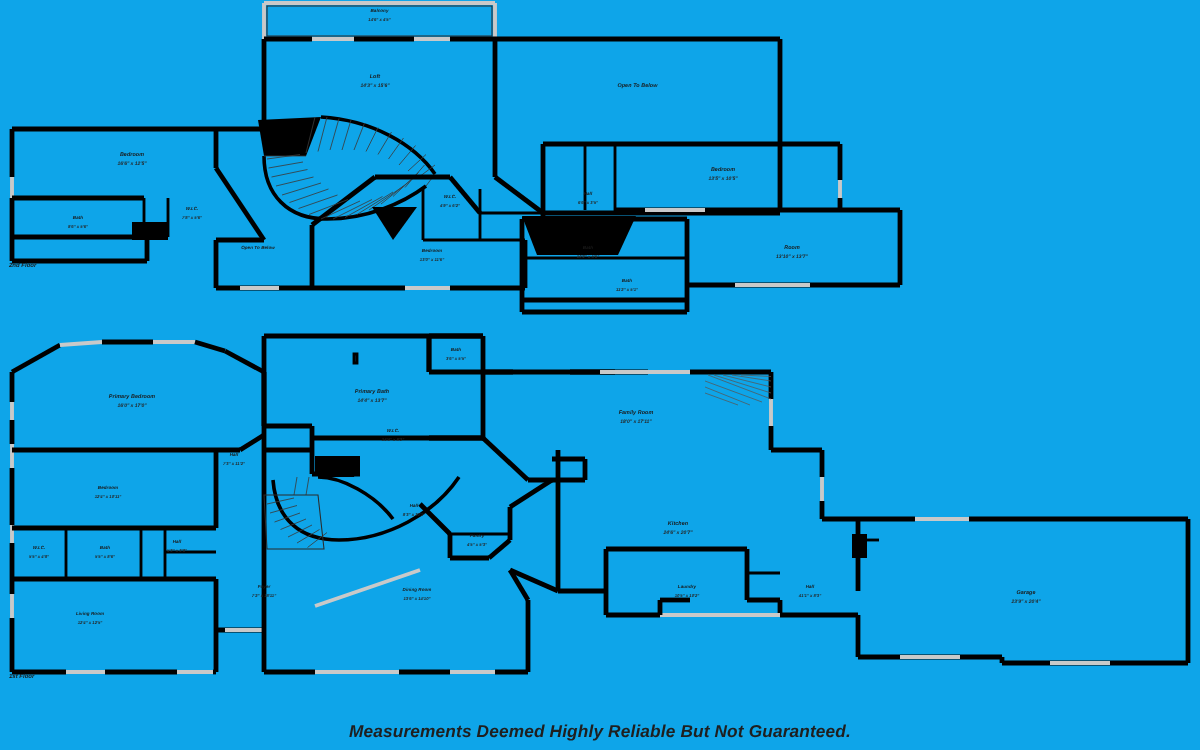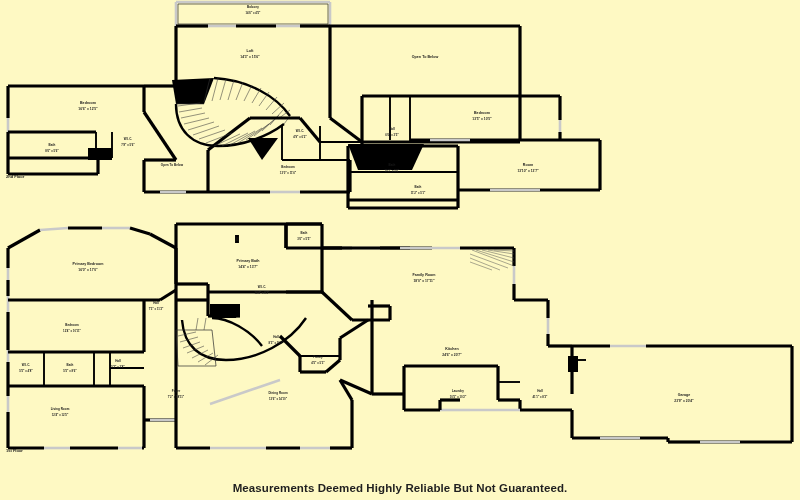--- a/index.html
+++ b/index.html
@@ -18,7 +18,8 @@
     position: relative;
     width: 800px;
     height: 500px;
-    background: #fef9c3;
+    background: #0ea5e9;
+    font-style: italic;
   }
   #plan-svg {
     position: absolute;

